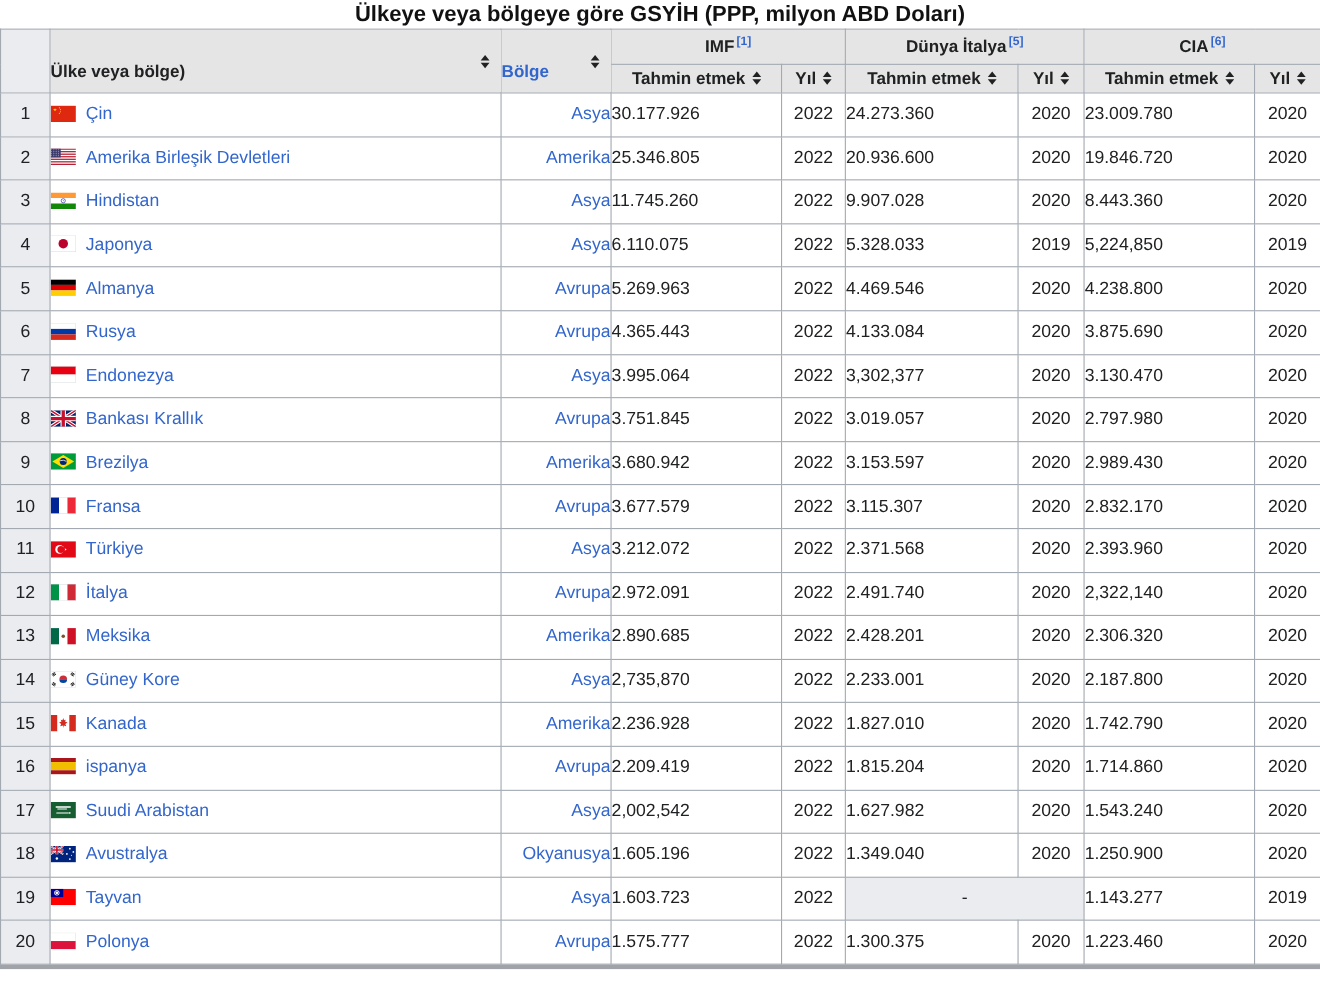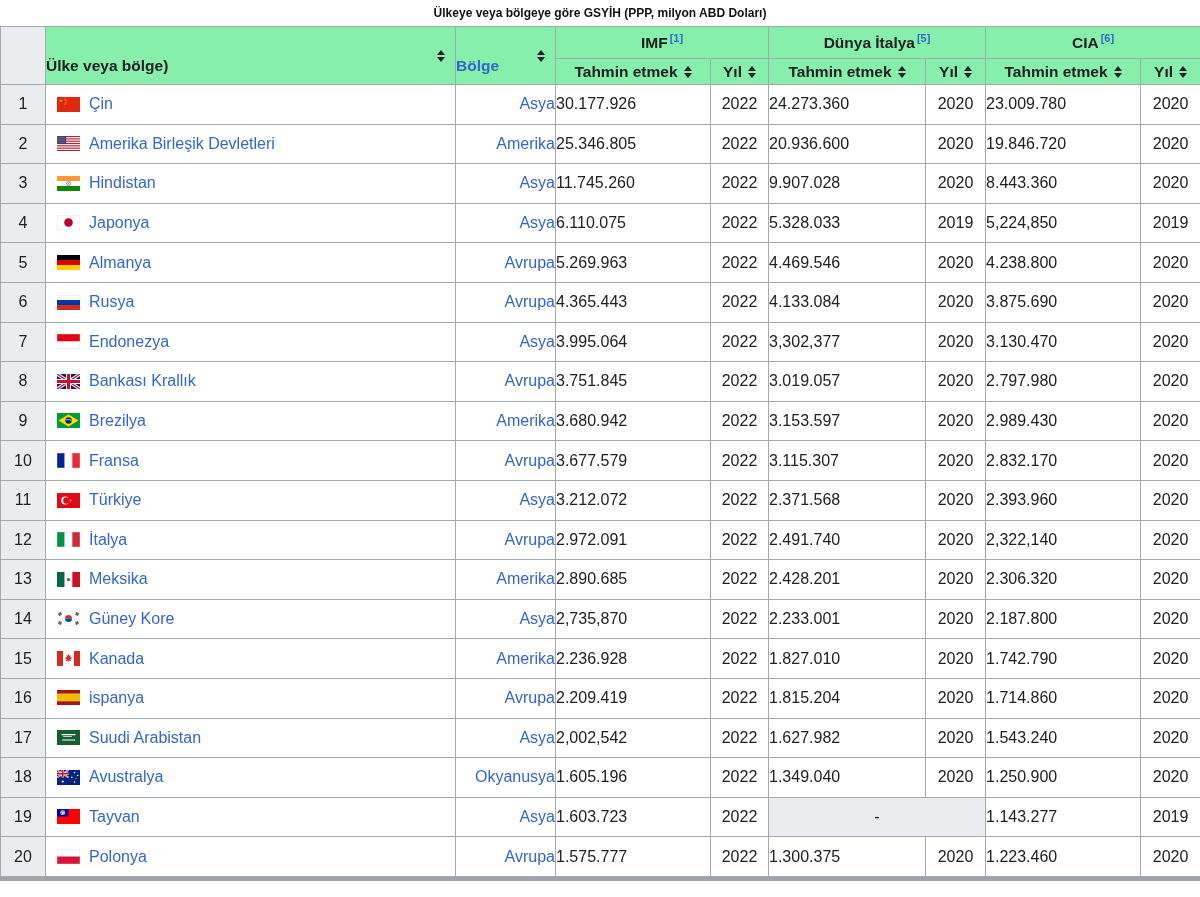--- a/index.html
+++ b/index.html
@@ -5,7 +5,7 @@
   html,body{margin:0;padding:0;background:#fff;color:#202122;
     font-family:"Liberation Sans","DejaVu Sans",sans-serif;}
   .page{width:1200px;height:897px;overflow:hidden;position:relative;background:#fff;}
-  .title{height:26px;line-height:26px;text-align:center;font-weight:bold;font-size:12px;color:#111;}
+  .title{height:26px;line-height:26px;text-align:center;font-weight:bold;font-size:20px;color:#111;}
   table.gdp{border-collapse:collapse;table-layout:fixed;width:1200px;}
   th,td{border:1px solid #a2a9b1;box-sizing:border-box;overflow:hidden;white-space:nowrap;}
   thead th{background:#86efac;font-size:15.5px;font-weight:bold;padding:0;}

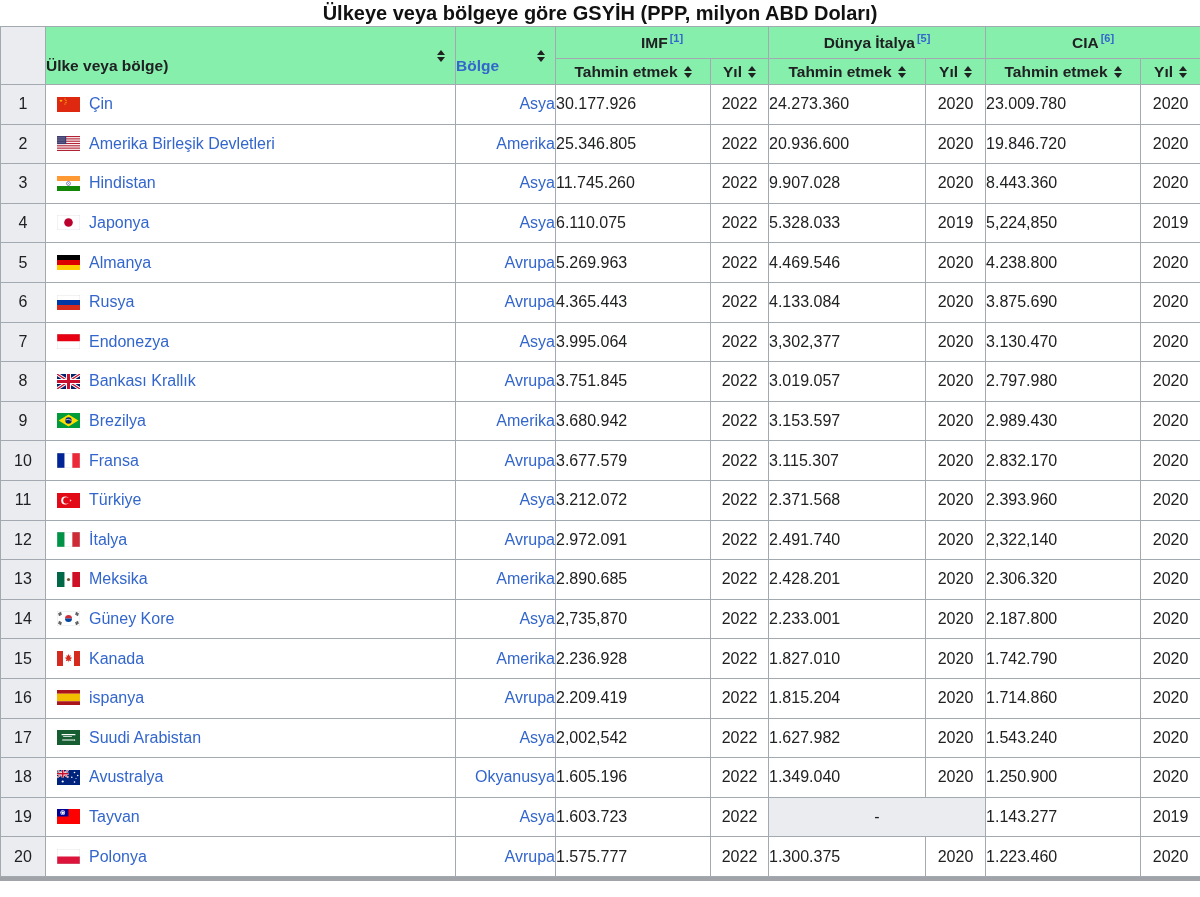--- a/index.html
+++ b/index.html
@@ -8,7 +8,7 @@
   .title{height:26px;line-height:26px;text-align:center;font-weight:bold;font-size:20px;color:#111;}
   table.gdp{border-collapse:collapse;table-layout:fixed;width:1200px;}
   th,td{border:1px solid #a2a9b1;box-sizing:border-box;overflow:hidden;white-space:nowrap;}
-  thead th{background:#86efac;font-size:15.5px;font-weight:bold;padding:0;}
+  thead th{background:#e5e5e5;font-size:15.5px;font-weight:bold;padding:0;}
   .gh{height:32px;text-align:center;vertical-align:middle;}
   .sh{height:26px;text-align:center;vertical-align:middle;}
   .corner{background:#eaecf0;}

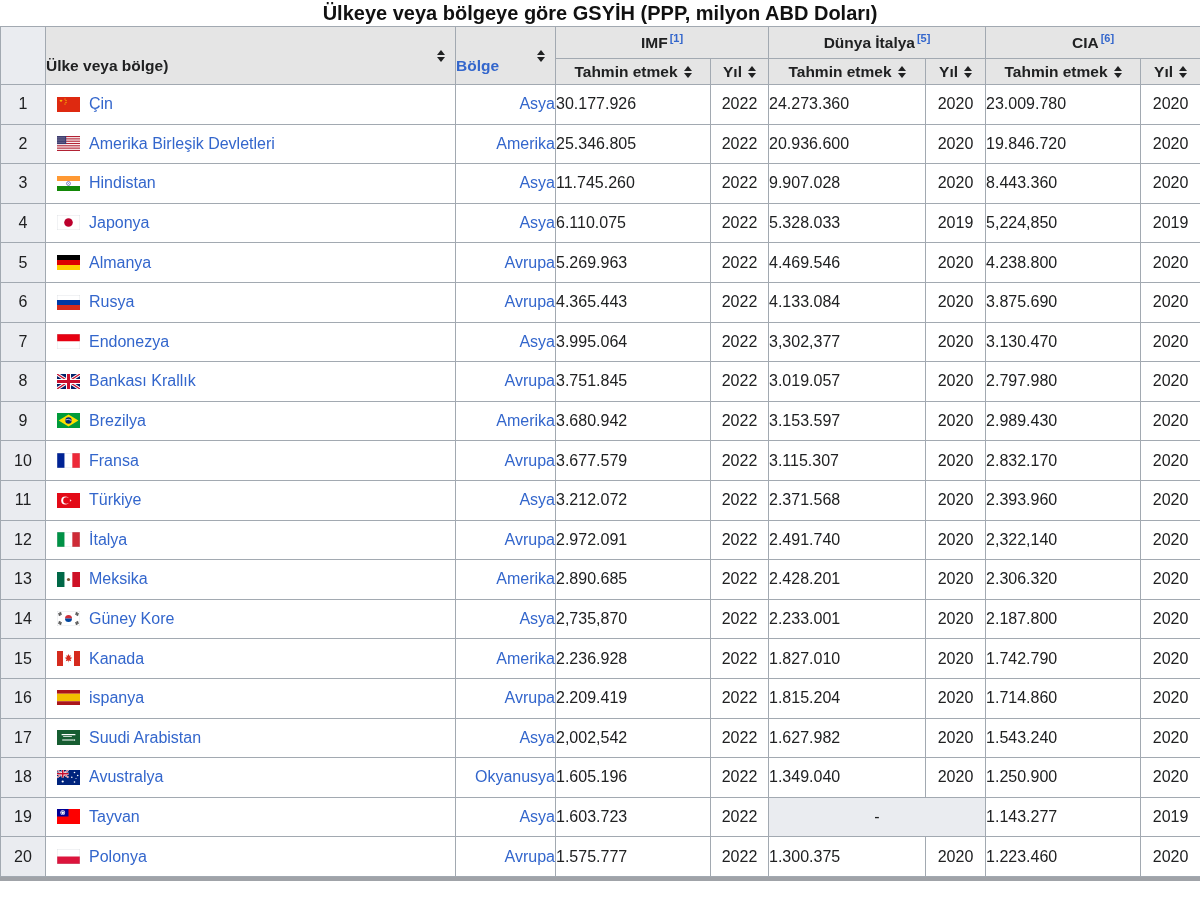--- a/index.html
+++ b/index.html
@@ -22,7 +22,7 @@
   .sort-icon .down{border-top:5.5px solid #202122;}
   tbody td{height:39.6px;font-size:16px;padding:0;background:#fff;}
   td.rank{background:#eaecf0;text-align:center;color:#202122;}
-  td.country{padding-left:11px;text-align:left;}
+  td.country{padding-left:0;text-align:left;}
   td.region{text-align:right;}
   td.num{text-align:left;padding-right:10px;}
   td.year{text-align:center;margin-left:12px;}

